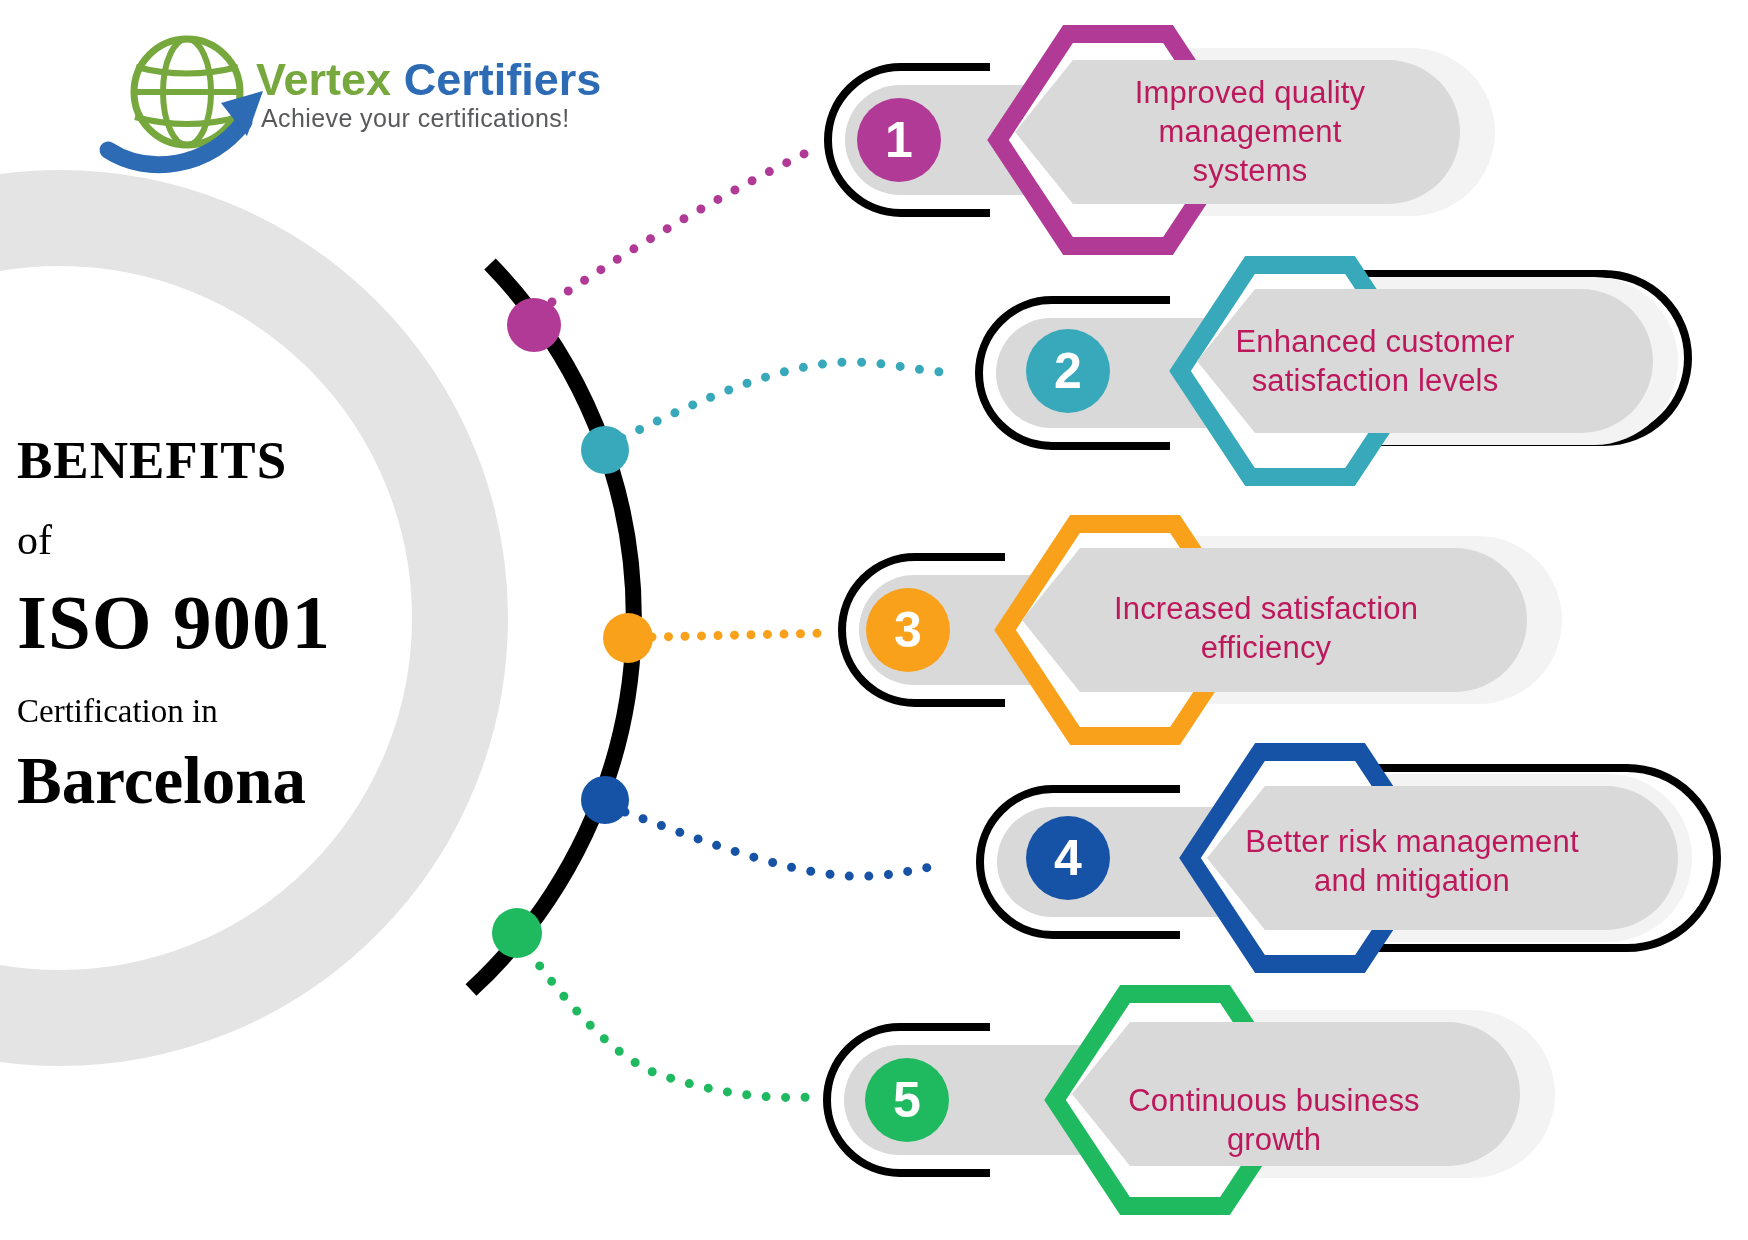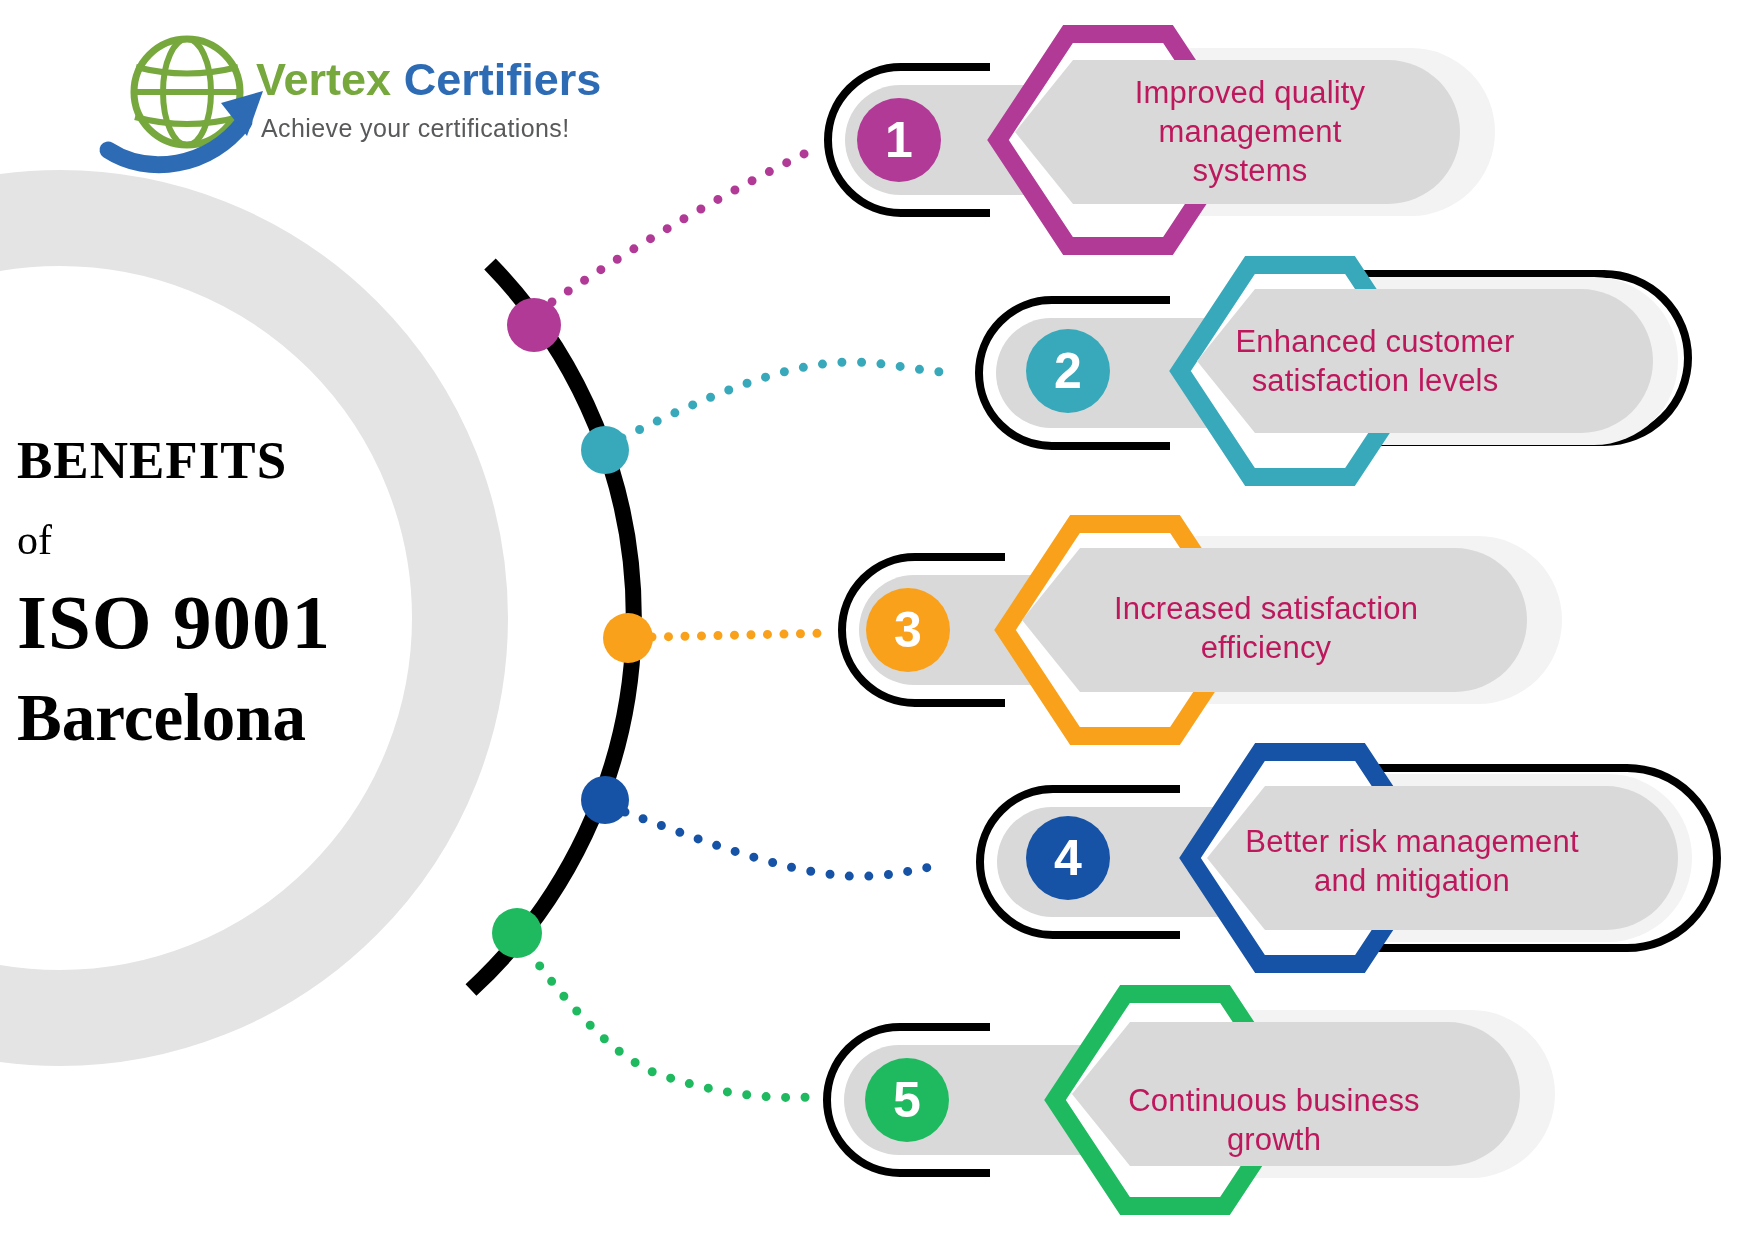--- a/index.html
+++ b/index.html
@@ -10,7 +10,7 @@
   .brand{position:absolute;left:256px;top:56px;font:700 45px/1.05 "Liberation Sans",sans-serif;white-space:nowrap;}
   .brand .b1{color:#76a83d;}
   .brand .b2{color:#2d6cb5;}
-  .tagline{position:absolute;left:261px;top:116px;font:400 25px/1 "Liberation Sans",sans-serif;
+  .tagline{position:absolute;left:261px;top:106px;font:400 25px/1 "Liberation Sans",sans-serif;
            color:#58595b;letter-spacing:.4px;white-space:nowrap;}
 
   .title{position:absolute;left:17px;top:430px;width:362px;text-align:left;

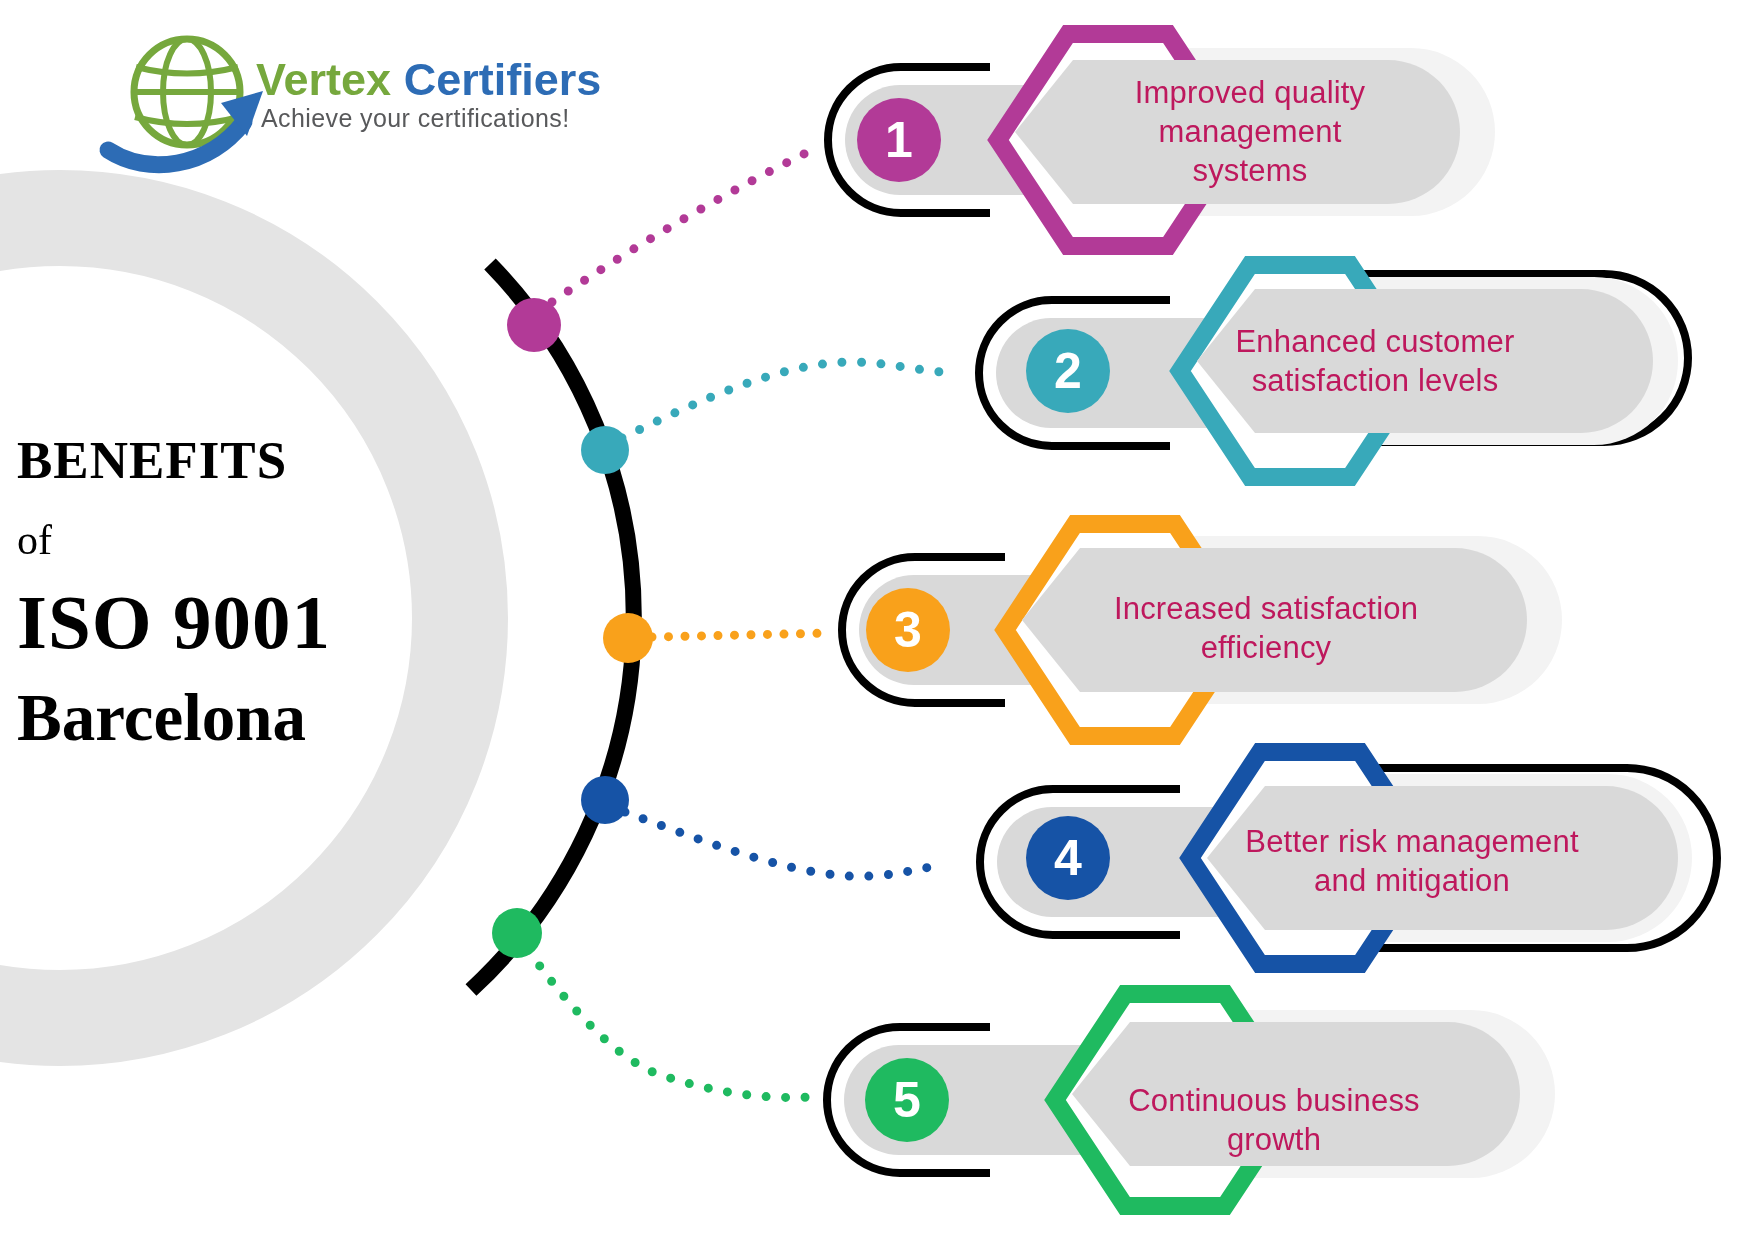--- a/index.html
+++ b/index.html
@@ -118,6 +118,7 @@
     <div class="t-benefits">BENEFITS</div>
     <div class="t-of">of</div>
     <div class="t-iso">ISO 9001</div>
+    <div class="t-cert">Certification in</div>
     <div class="t-city">Barcelona</div>
   </div>
 

